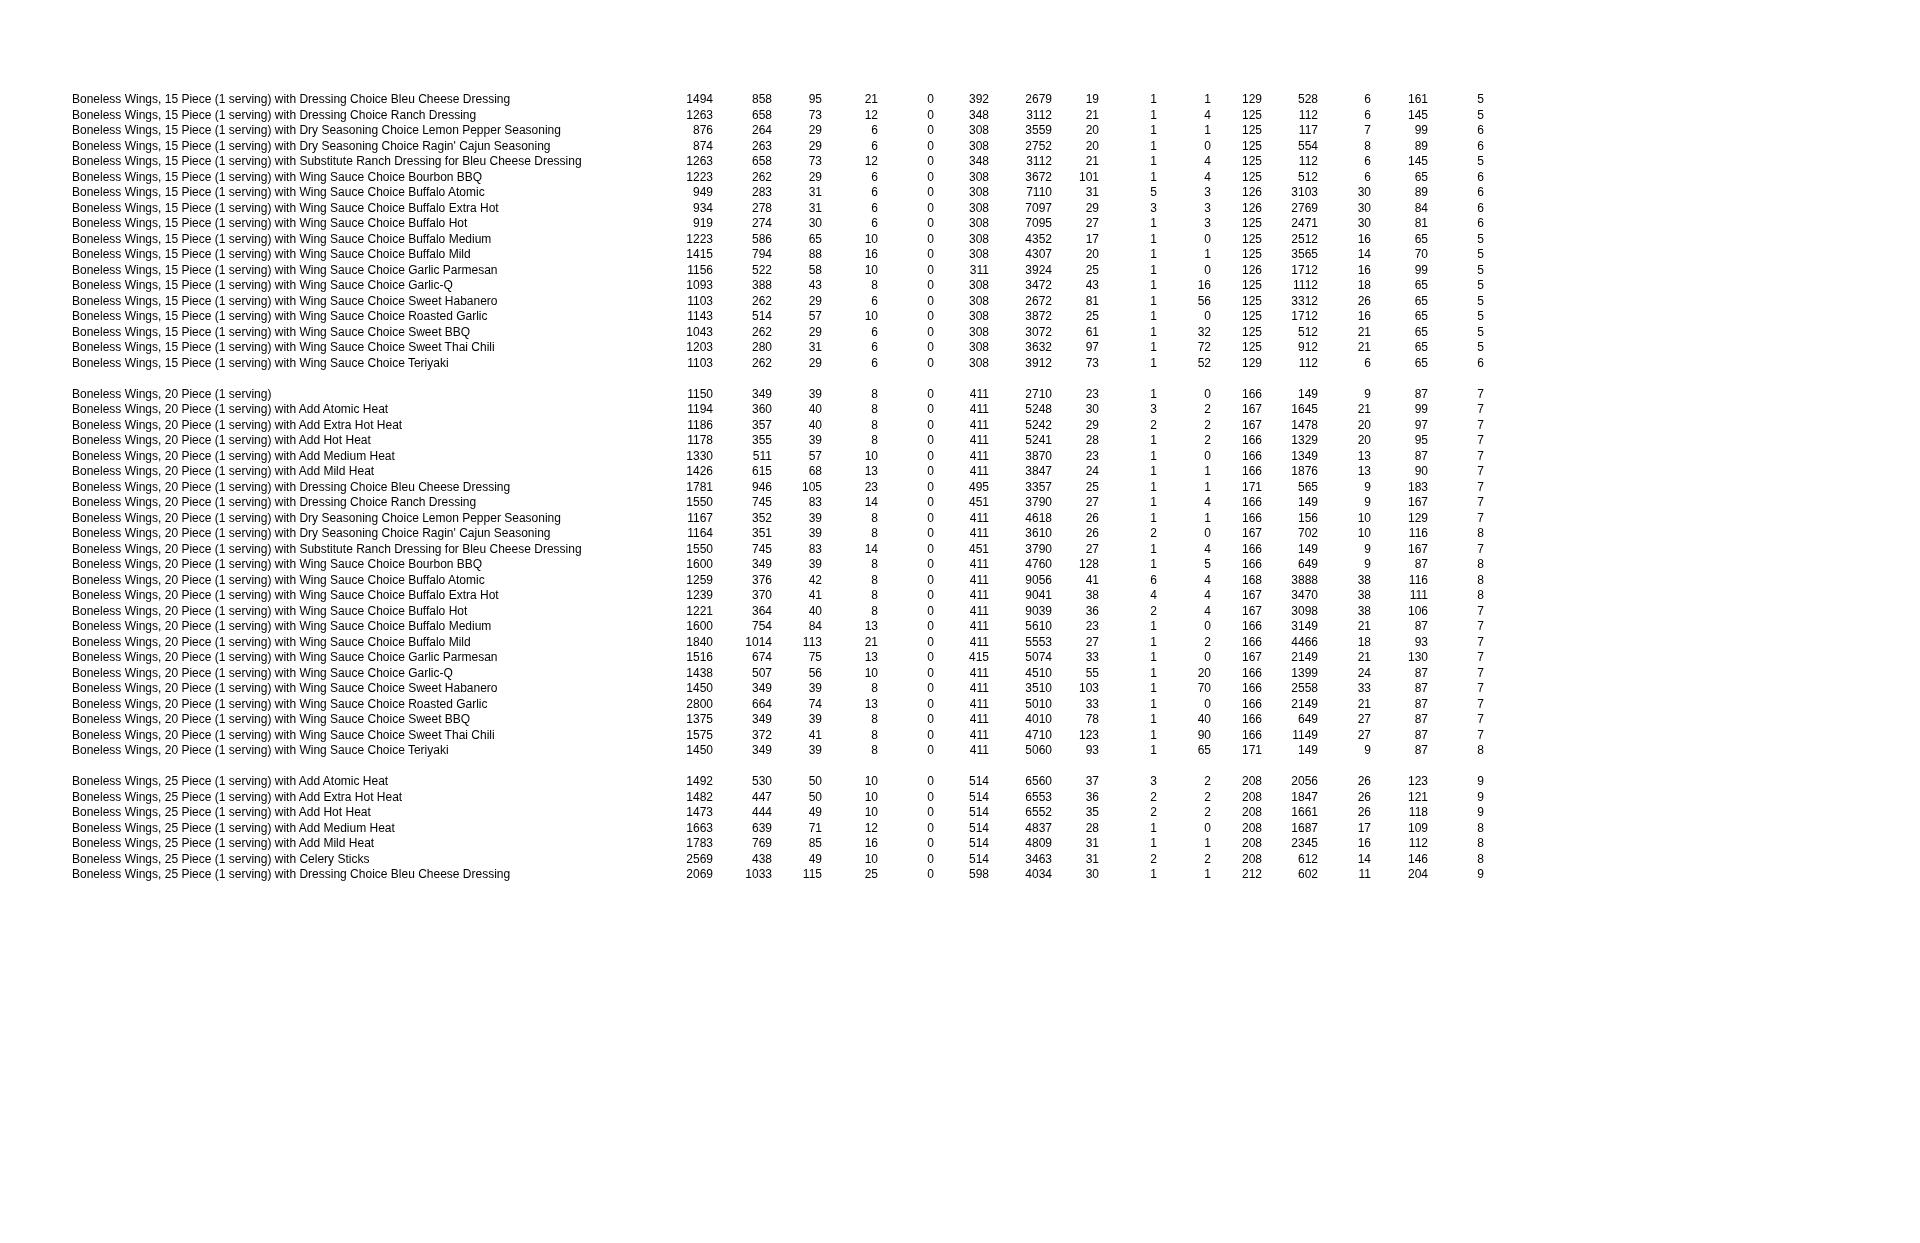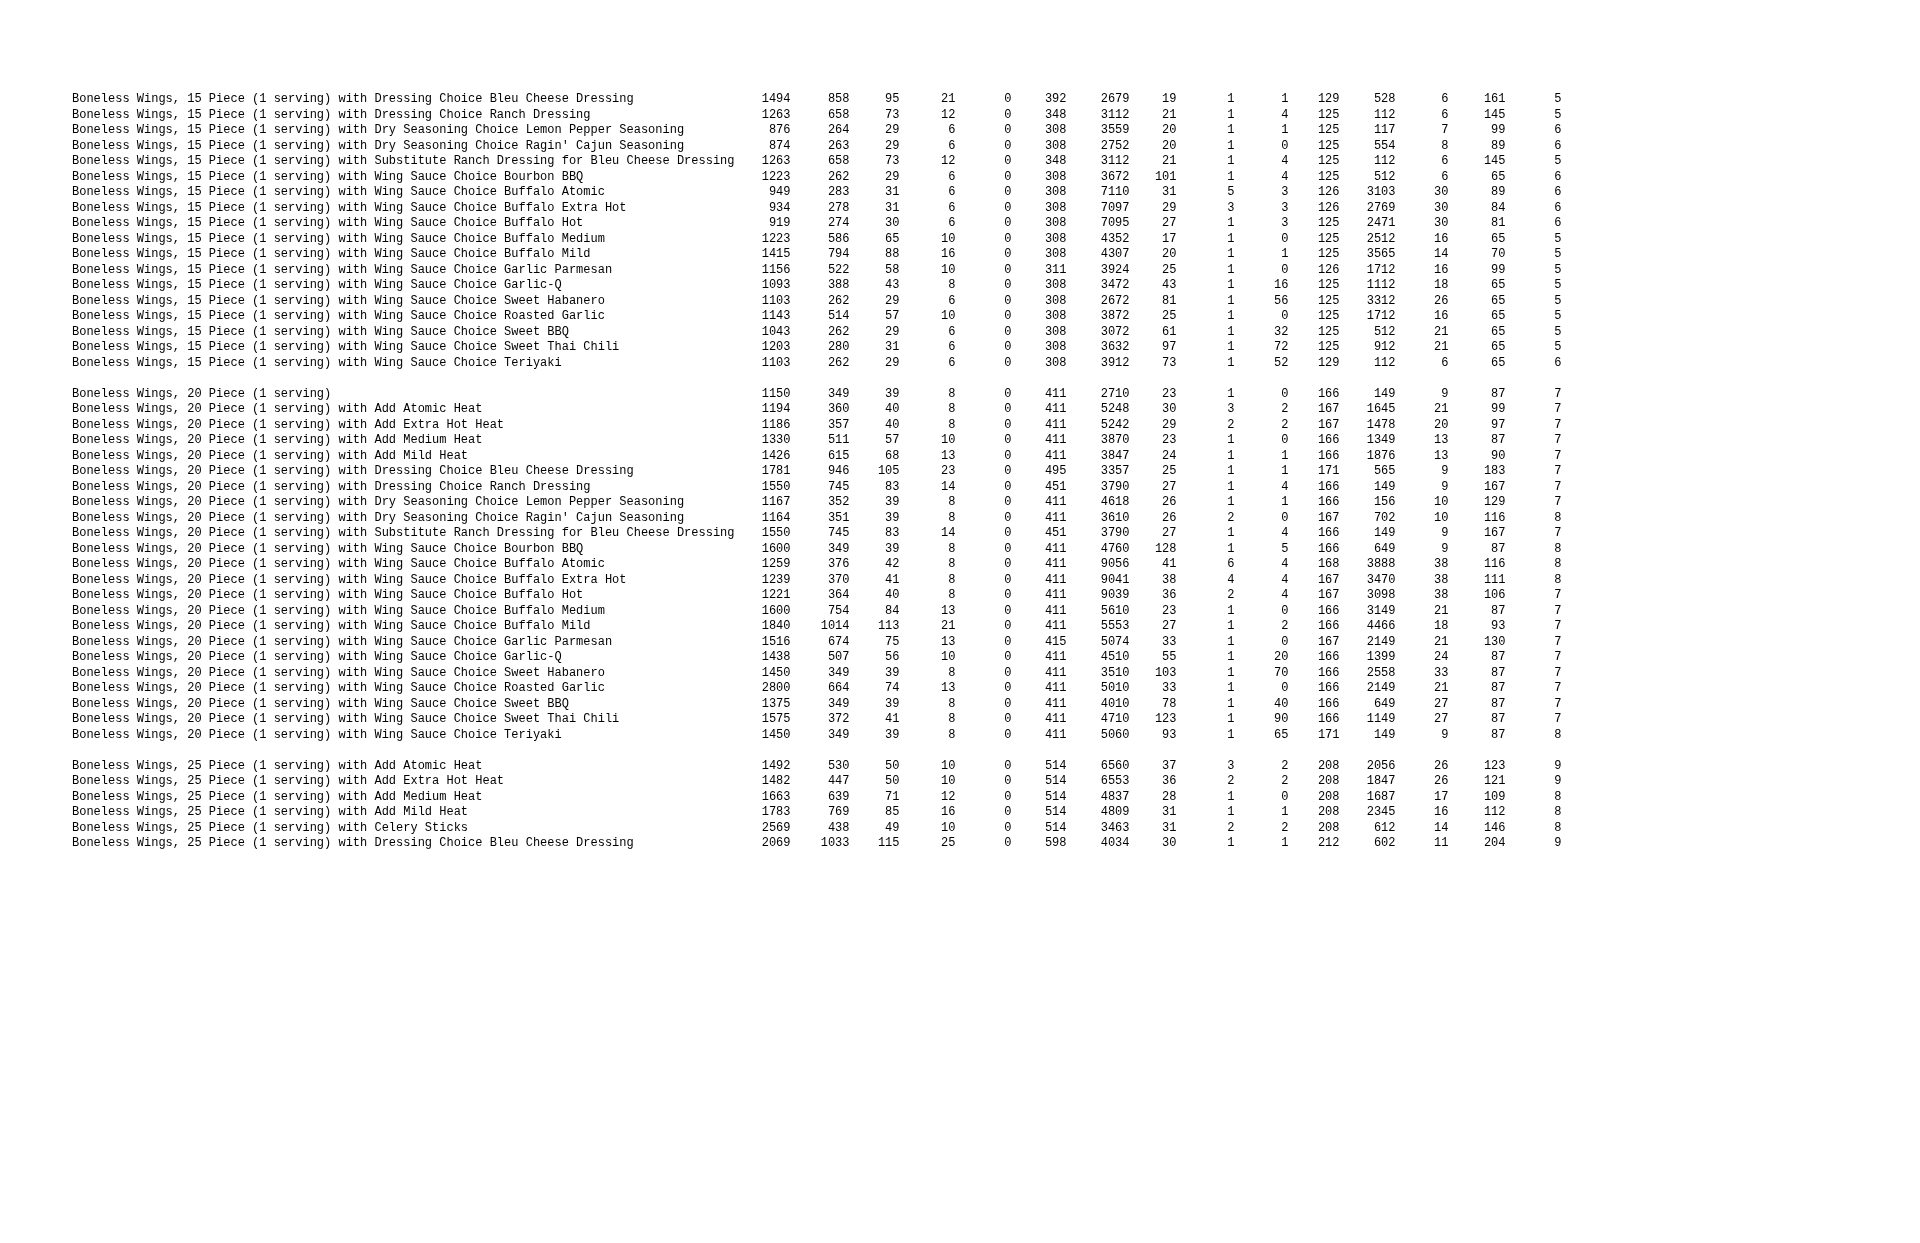--- a/index.html
+++ b/index.html
@@ -25,7 +25,6 @@
     border-collapse: collapse;
     table-layout: fixed;
     border: none;
-    font-family: Liberation Mono, monospace;
   }
   td {
     font-size: 12px;

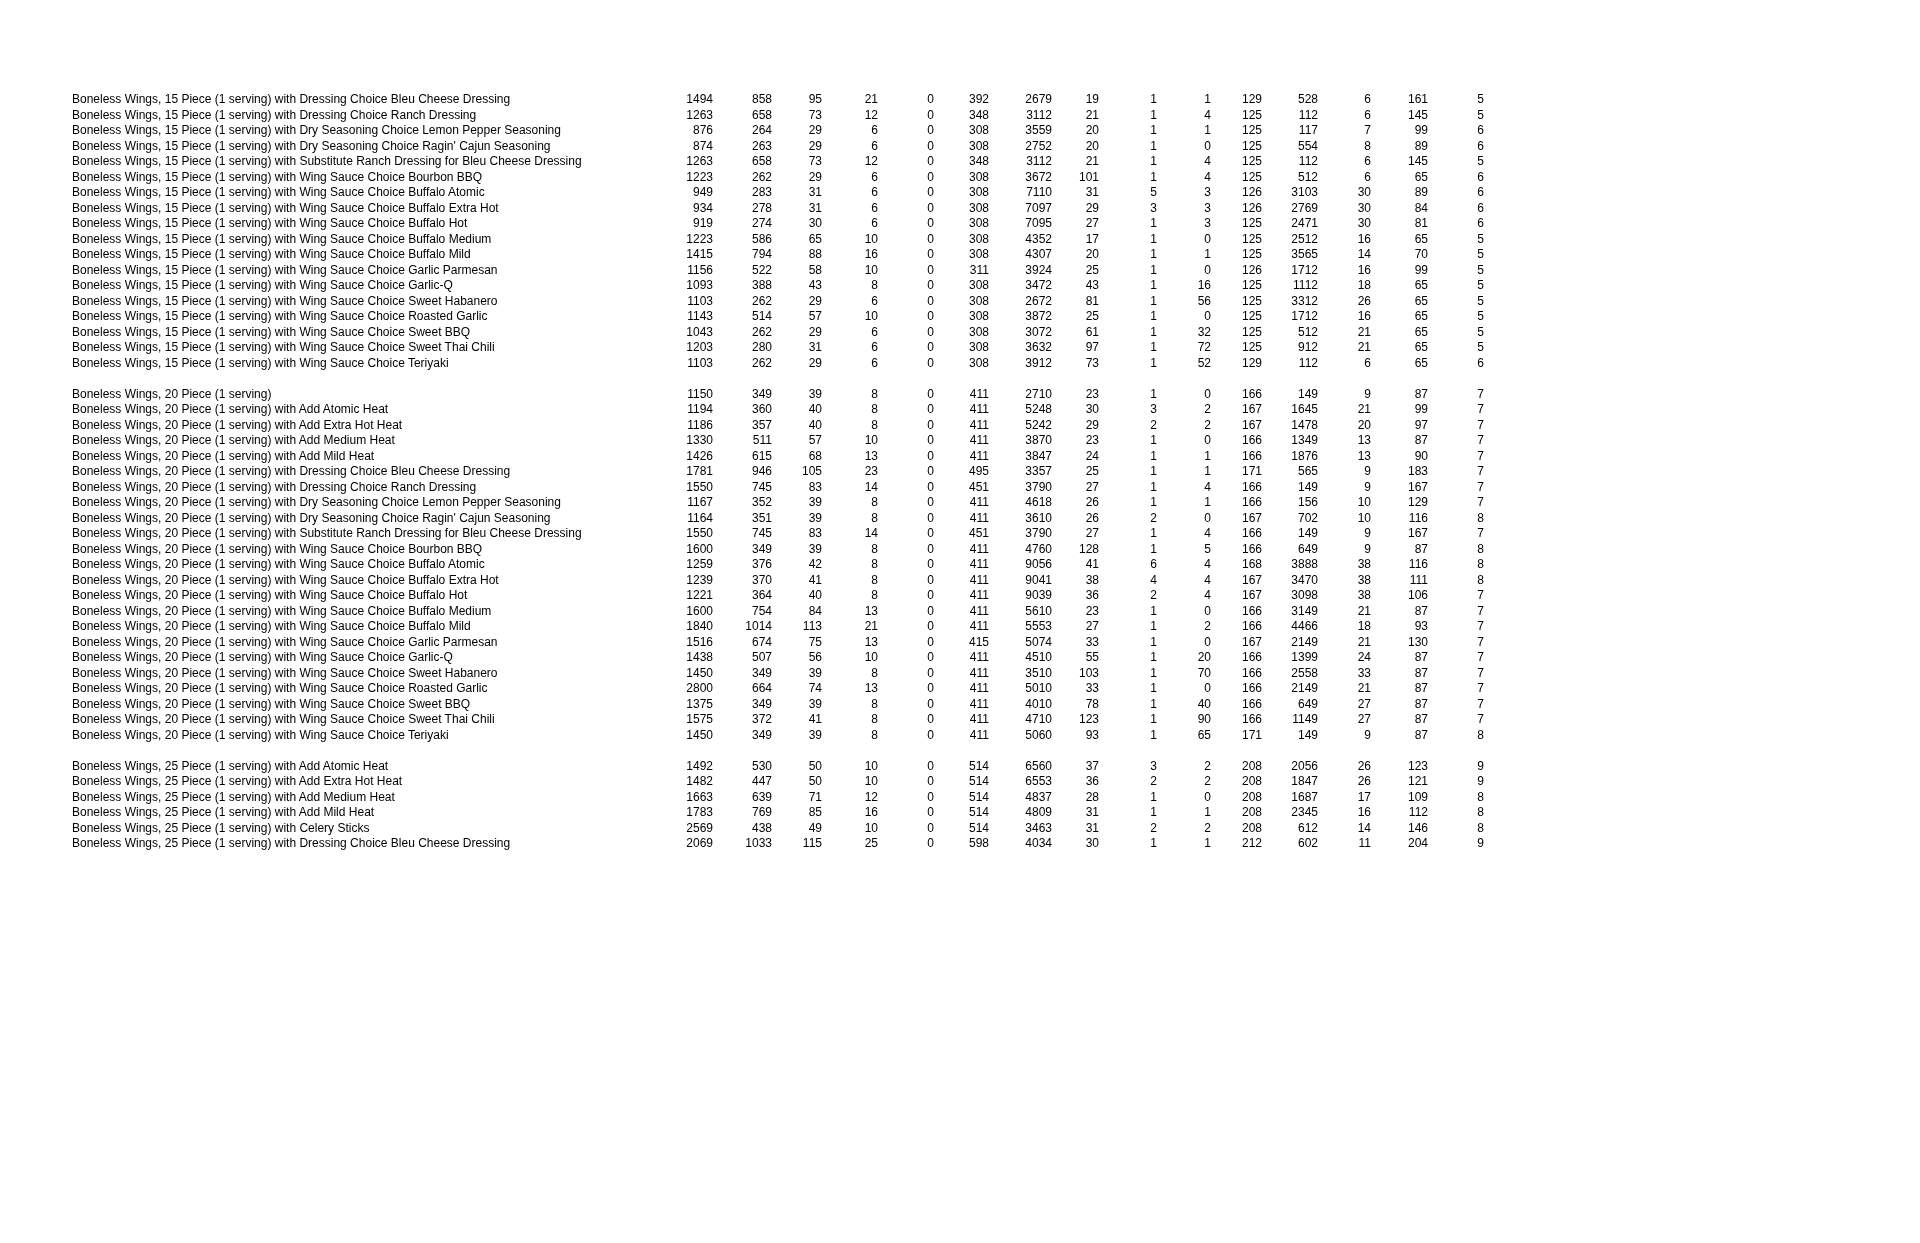--- a/index.html
+++ b/index.html
@@ -449,6 +449,24 @@
             <td class="num-cell">7</td>
           </tr>
           <tr>
+            <td class="label-cell">Boneless Wings, 20 Piece (1 serving) with Add Hot Heat</td>
+            <td class="num-cell">1178</td>
+            <td class="num-cell">355</td>
+            <td class="num-cell">39</td>
+            <td class="num-cell">8</td>
+            <td class="num-cell">0</td>
+            <td class="num-cell">411</td>
+            <td class="num-cell">5241</td>
+            <td class="num-cell">28</td>
+            <td class="num-cell">1</td>
+            <td class="num-cell">2</td>
+            <td class="num-cell">166</td>
+            <td class="num-cell">1329</td>
+            <td class="num-cell">20</td>
+            <td class="num-cell">95</td>
+            <td class="num-cell">7</td>
+          </tr>
+          <tr>
             <td class="label-cell">Boneless Wings, 20 Piece (1 serving) with Add Medium Heat</td>
             <td class="num-cell">1330</td>
             <td class="num-cell">511</td>

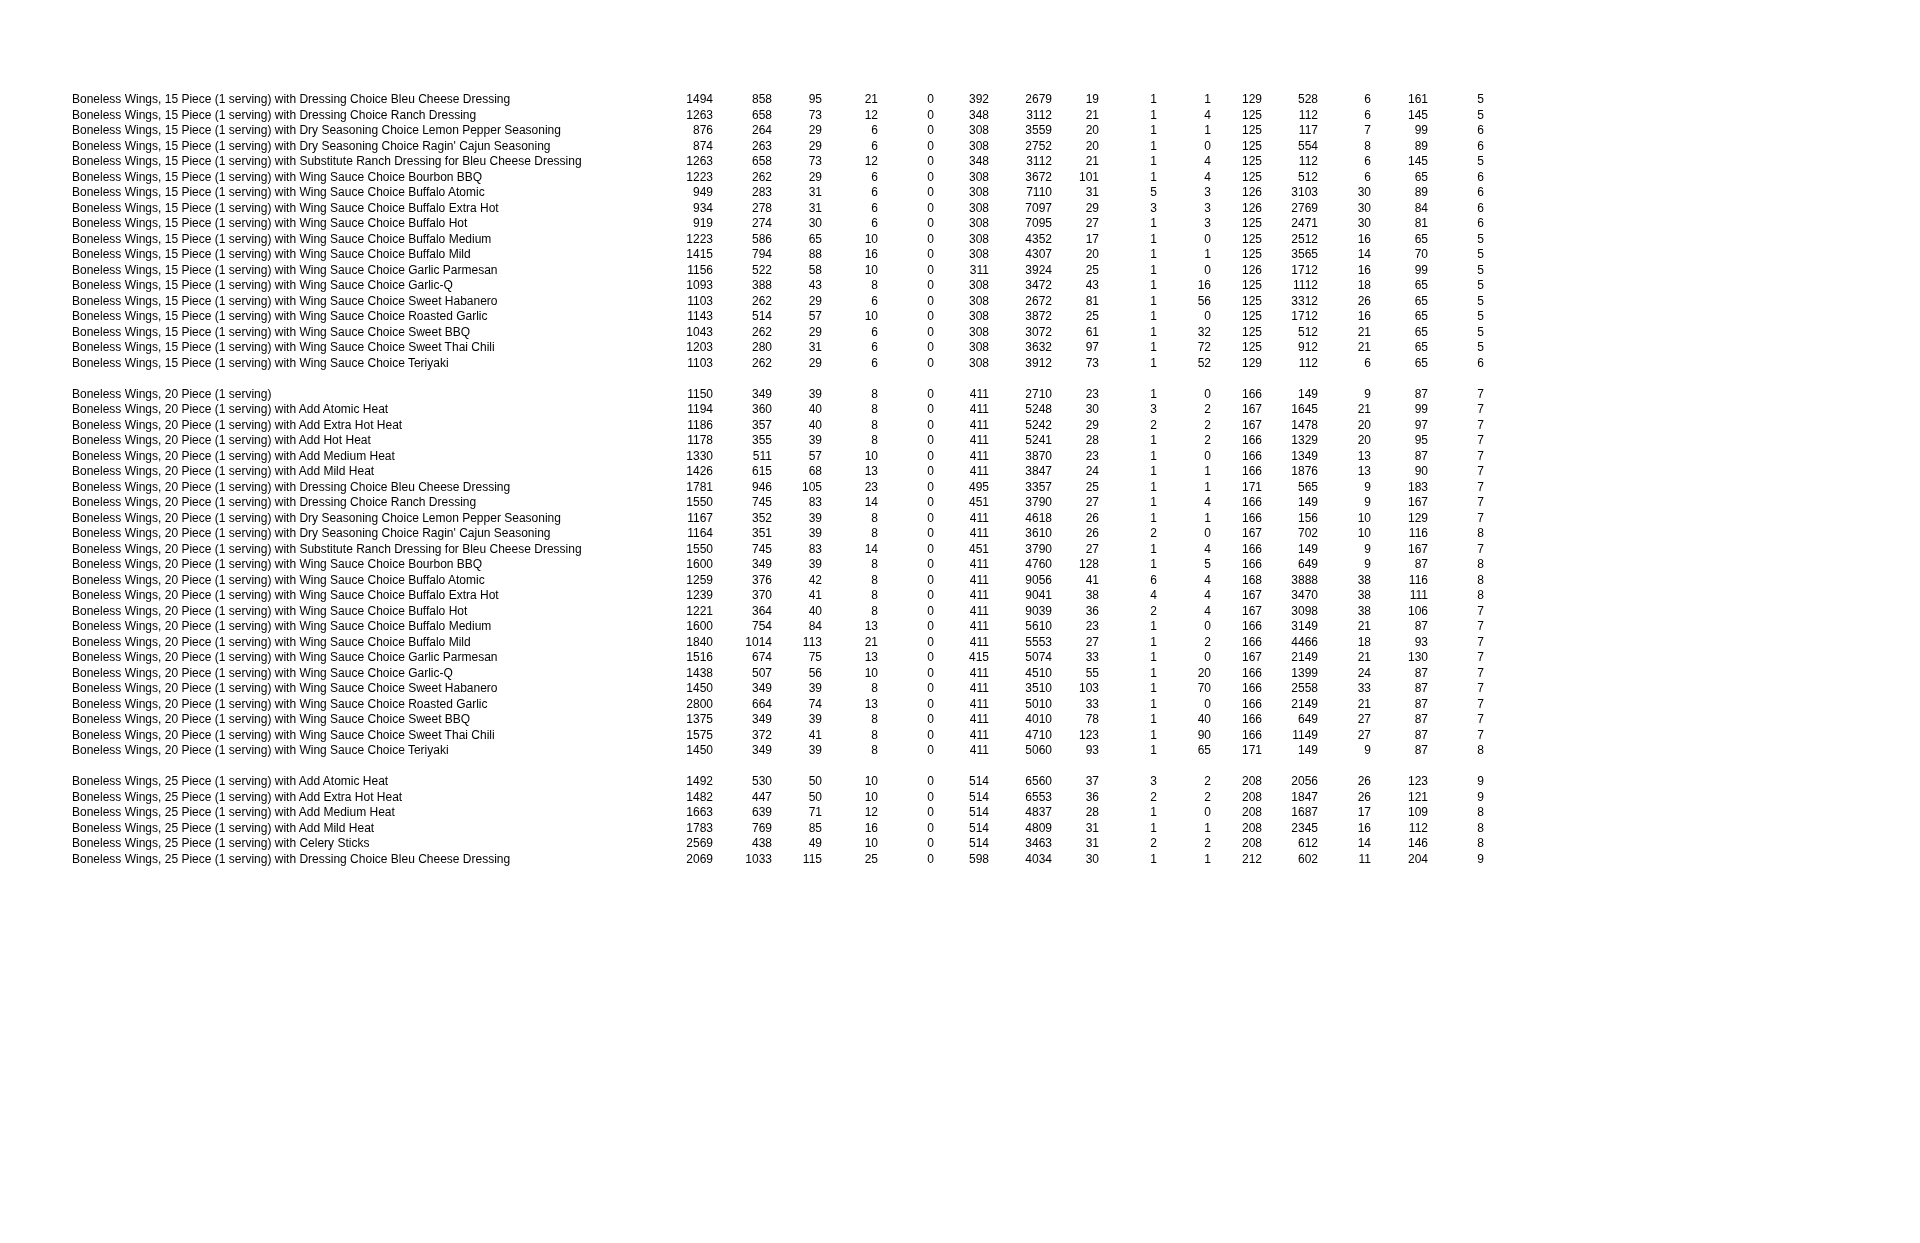--- a/index.html
+++ b/index.html
@@ -866,6 +866,24 @@
             <td class="num-cell">9</td>
           </tr>
           <tr>
+            <td class="label-cell">Boneless Wings, 25 Piece (1 serving) with Add Hot Heat</td>
+            <td class="num-cell">1473</td>
+            <td class="num-cell">444</td>
+            <td class="num-cell">49</td>
+            <td class="num-cell">10</td>
+            <td class="num-cell">0</td>
+            <td class="num-cell">514</td>
+            <td class="num-cell">6552</td>
+            <td class="num-cell">35</td>
+            <td class="num-cell">2</td>
+            <td class="num-cell">2</td>
+            <td class="num-cell">208</td>
+            <td class="num-cell">1661</td>
+            <td class="num-cell">26</td>
+            <td class="num-cell">118</td>
+            <td class="num-cell">9</td>
+          </tr>
+          <tr>
             <td class="label-cell">Boneless Wings, 25 Piece (1 serving) with Add Medium Heat</td>
             <td class="num-cell">1663</td>
             <td class="num-cell">639</td>

